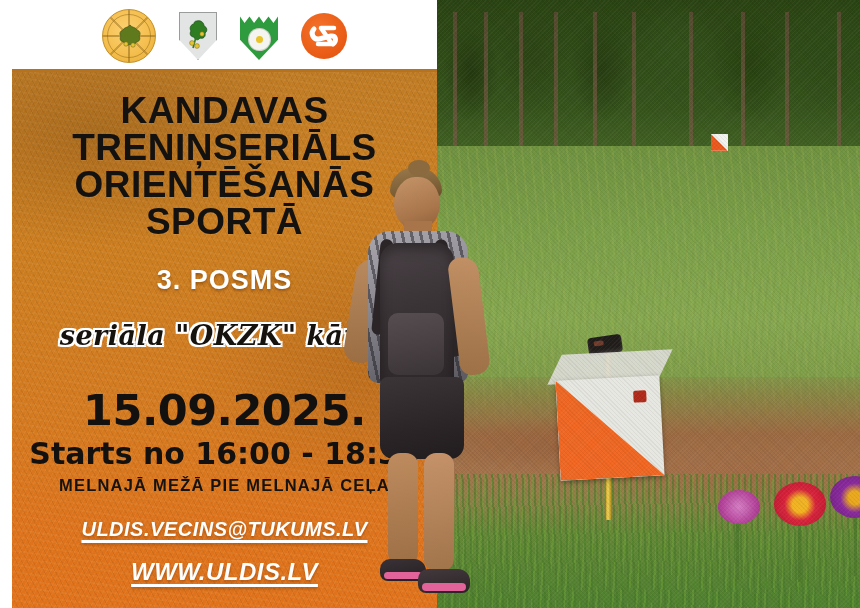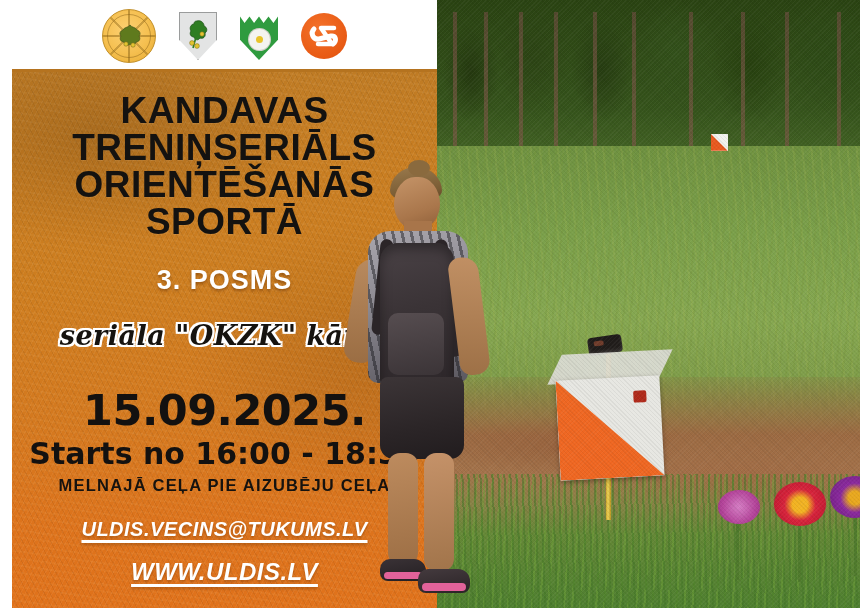--- a/index.html
+++ b/index.html
@@ -490,7 +490,7 @@
   <div class="txt script">seriāla "OKZK" kārta</div>
   <div class="txt date">15.09.2025.</div>
   <div class="txt starts">Starts no  16:00 - 18:30</div>
-  <div class="txt place">MELNAJĀ CEĻA PIE AIZUBĒJU CEĻA</div>
+  <div class="txt place">MELNAJĀ MEŽĀ PIE MELNAJĀ CEĻA</div>
   <div class="txt contact">ULDIS.VECINS@TUKUMS.LV</div>
   <div class="txt web">WWW.ULDIS.LV</div>
 

